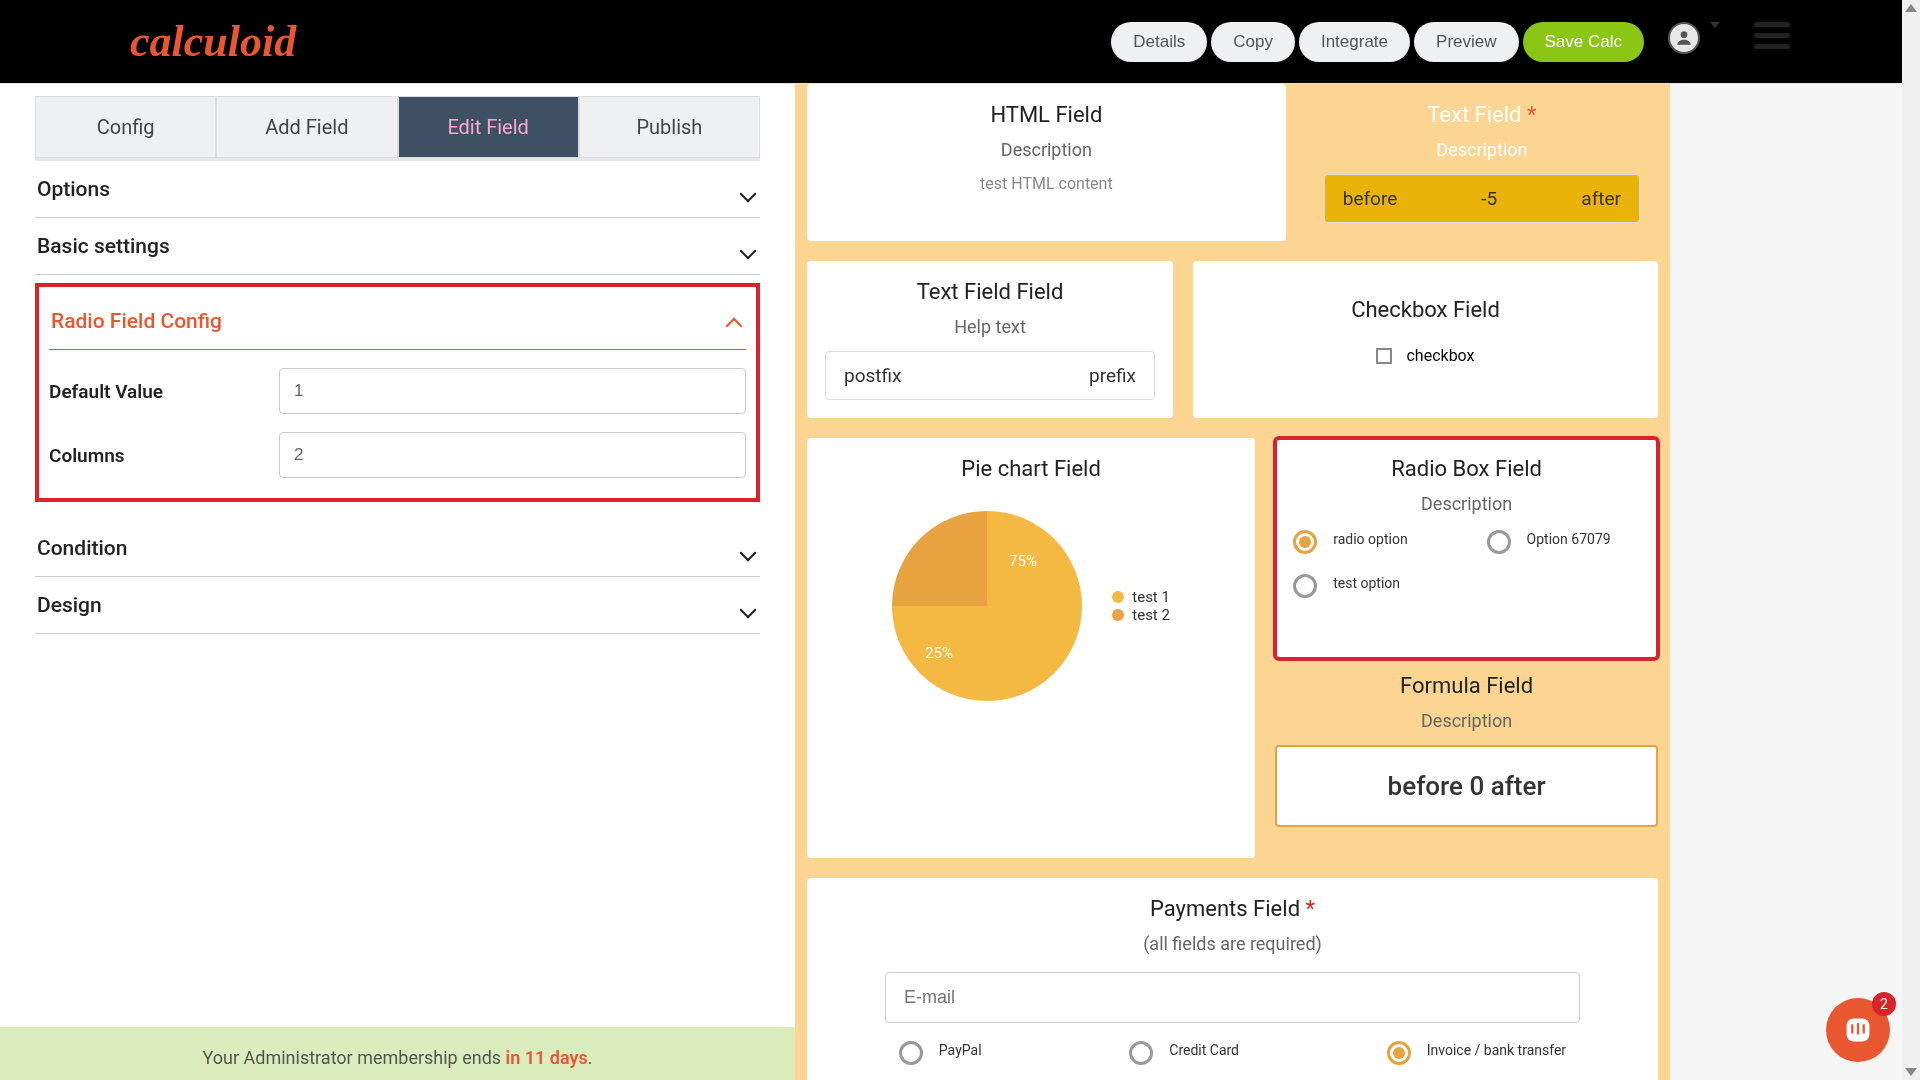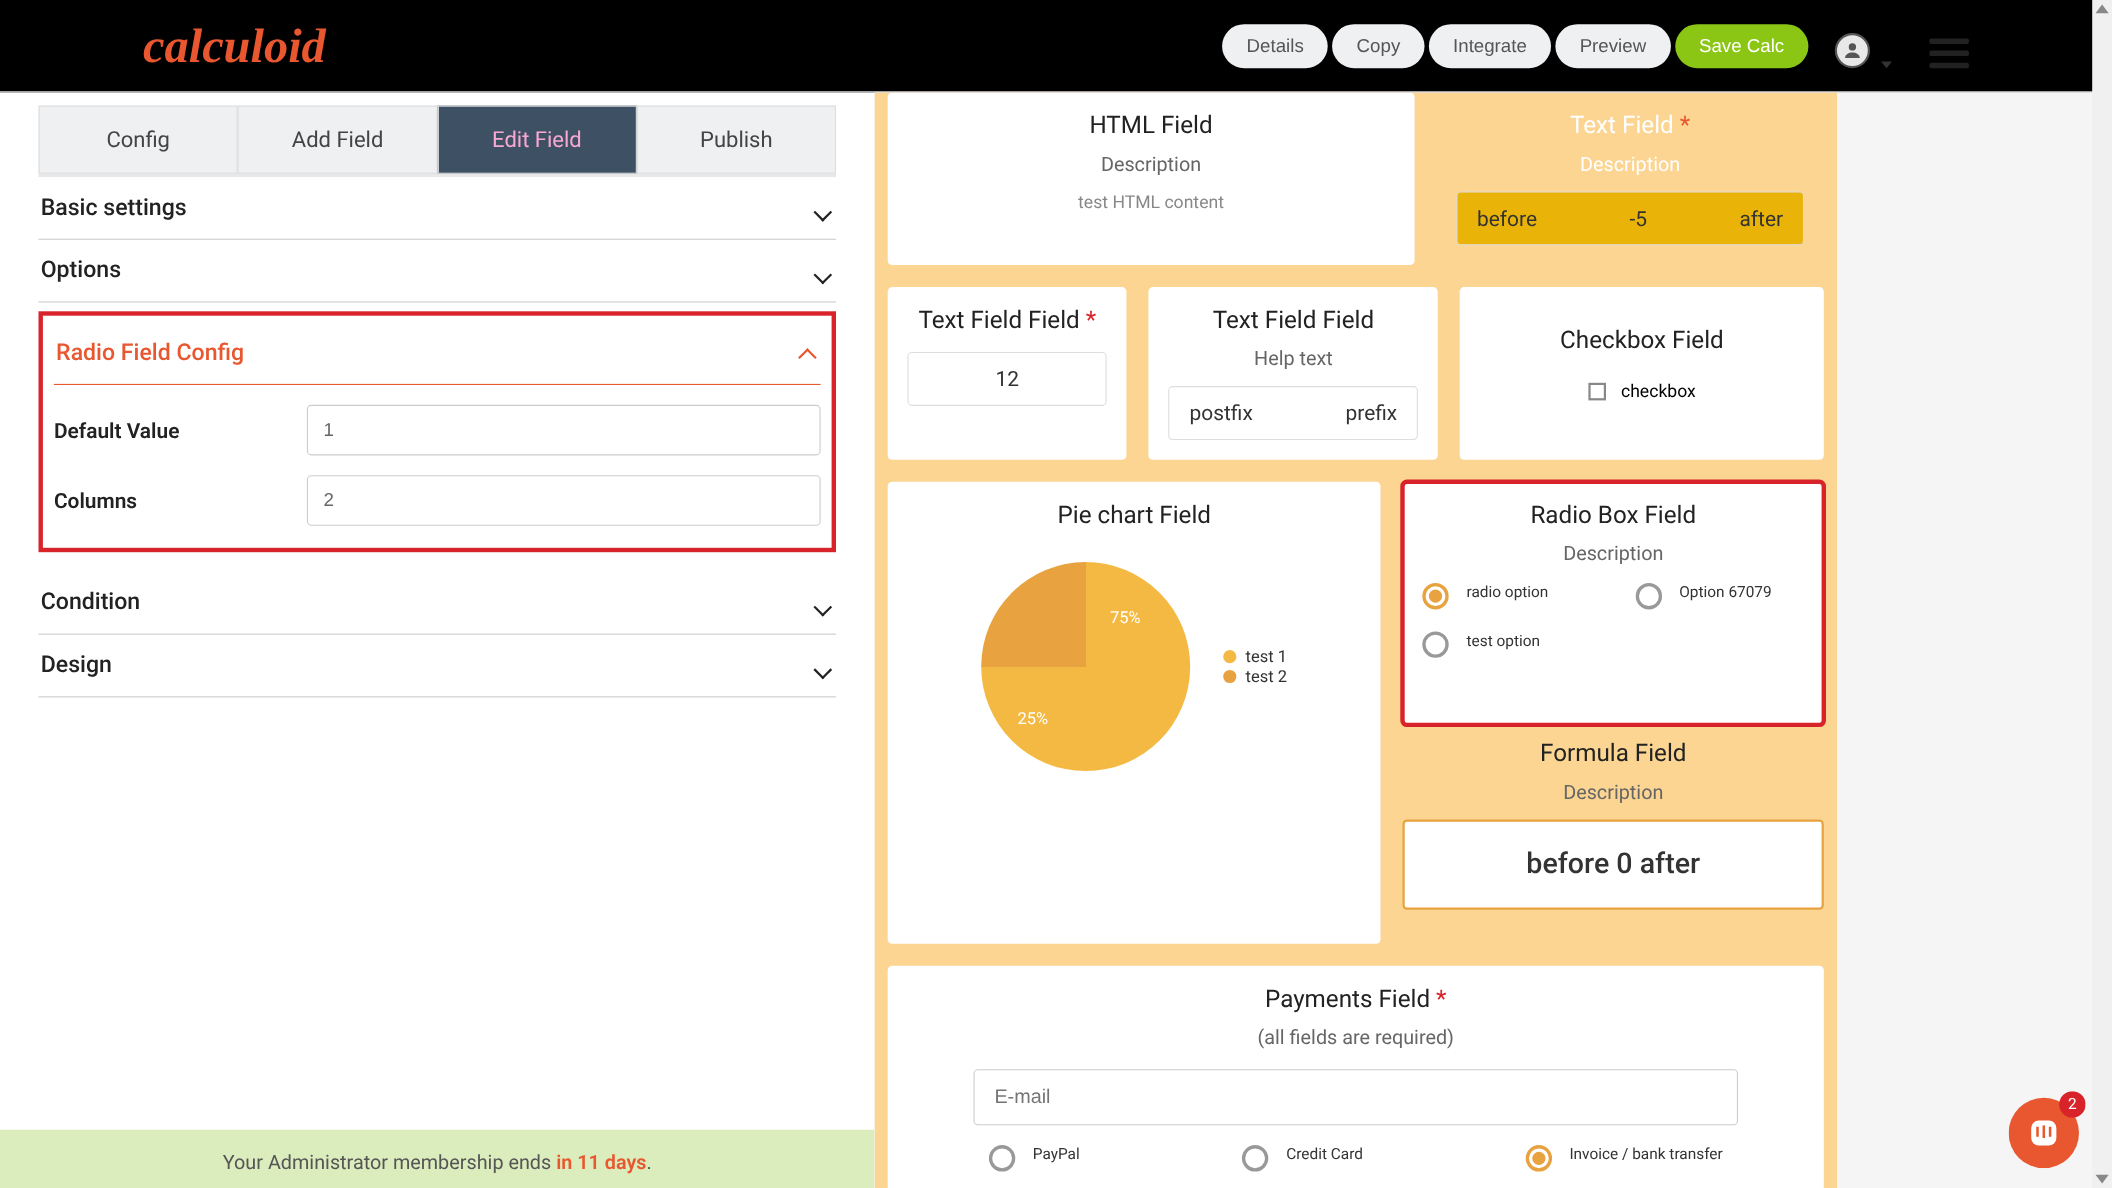--- a/index.html
+++ b/index.html
@@ -31,7 +31,7 @@
 }
 .header-right {
   display: flex;
-  align-items: flex-end;
+  align-items: flex-start;
   gap: 4px;
 }
 .pill-btn {

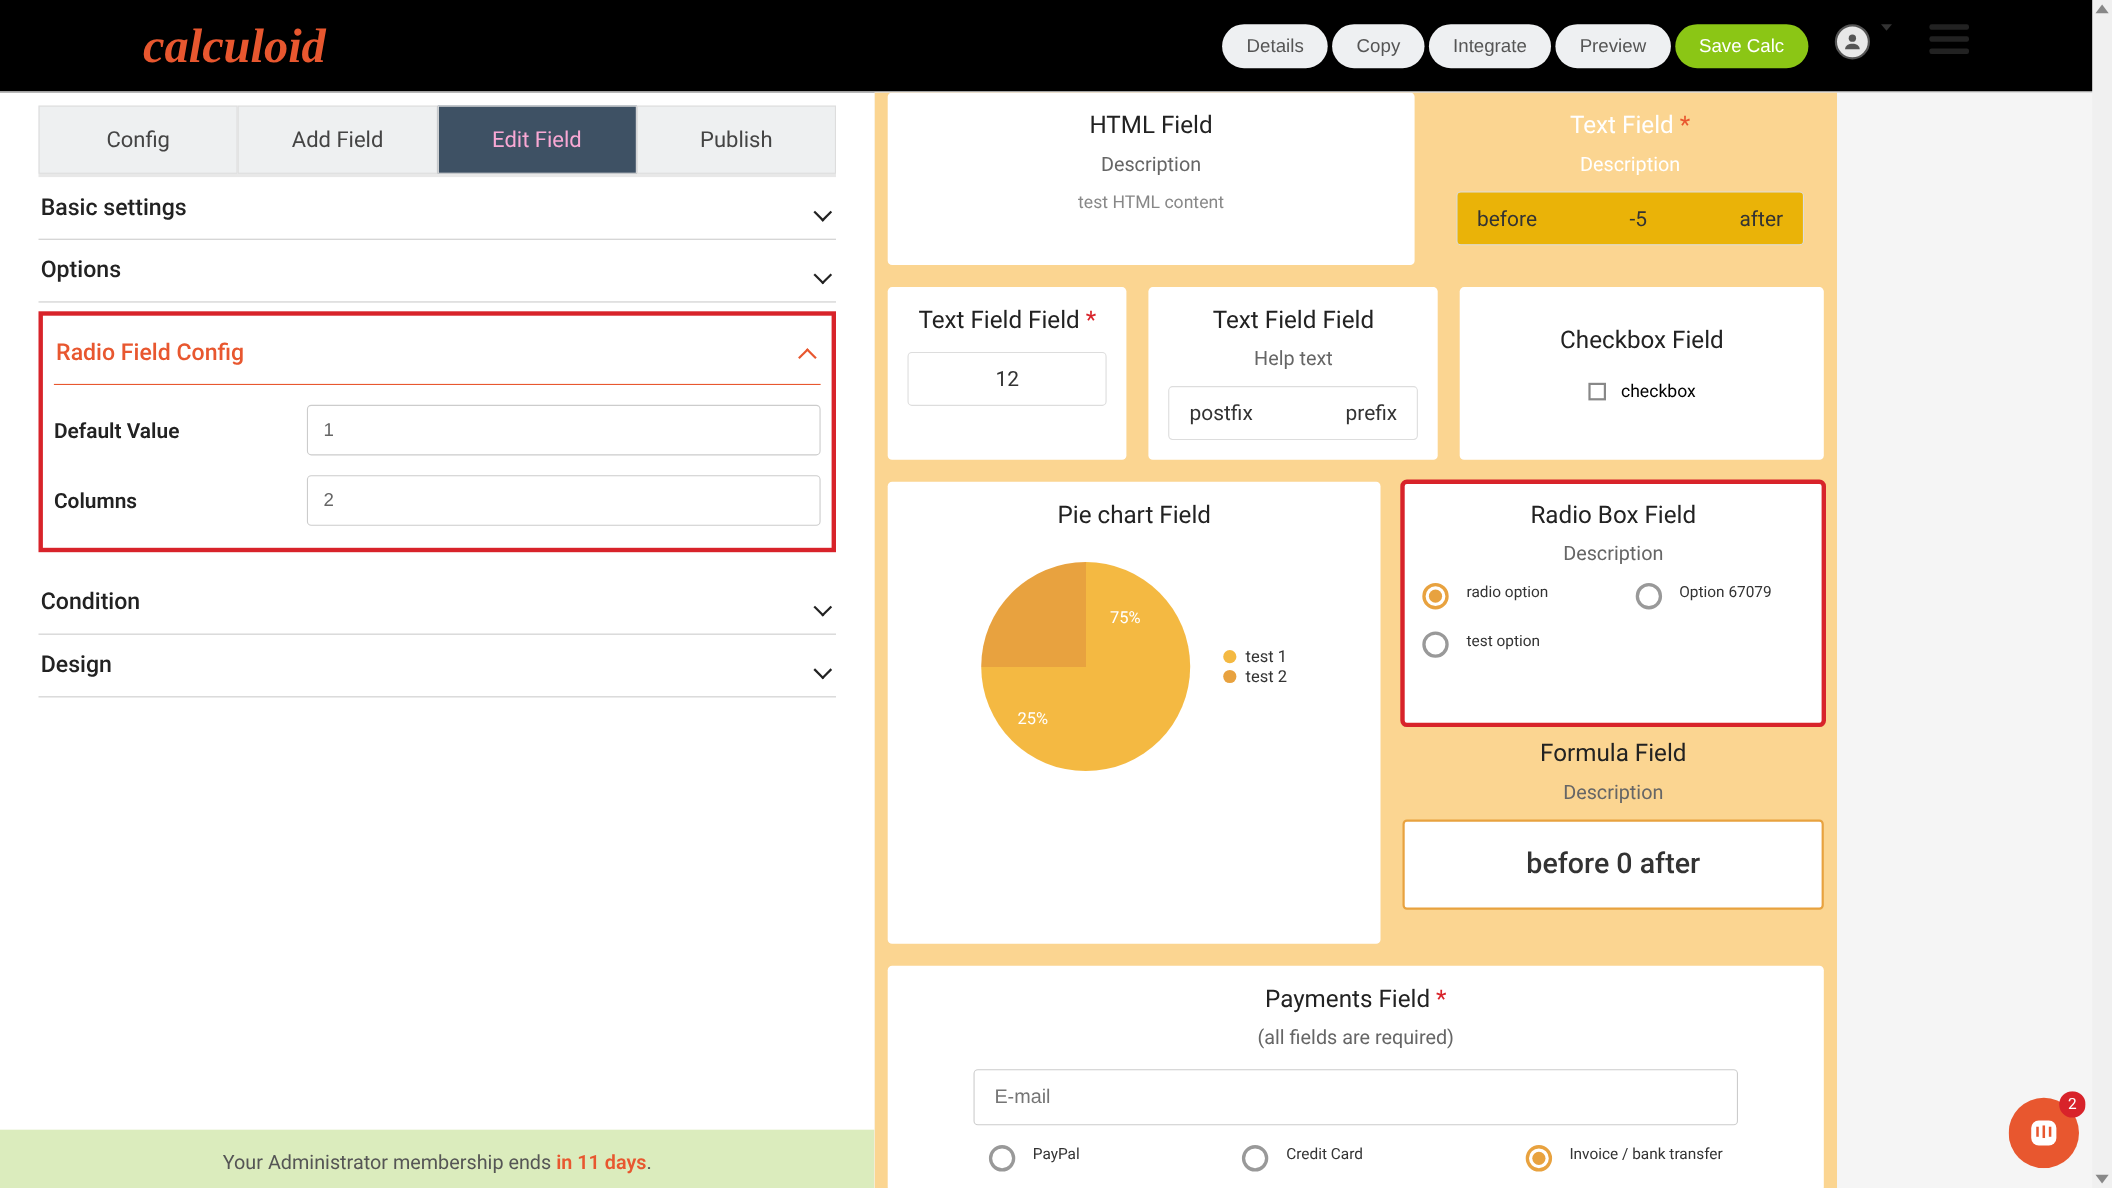--- a/index.html
+++ b/index.html
@@ -359,11 +359,11 @@
     </div>
 
     <div class="accordion-item">
+      <span>Options</span>
+      <span class="chevron chevron-down"></span>
+    </div>
+    <div class="accordion-item">
       <span>Basic settings</span>
-      <span class="chevron chevron-down"></span>
-    </div>
-    <div class="accordion-item">
-      <span>Options</span>
       <span class="chevron chevron-down"></span>
     </div>
 

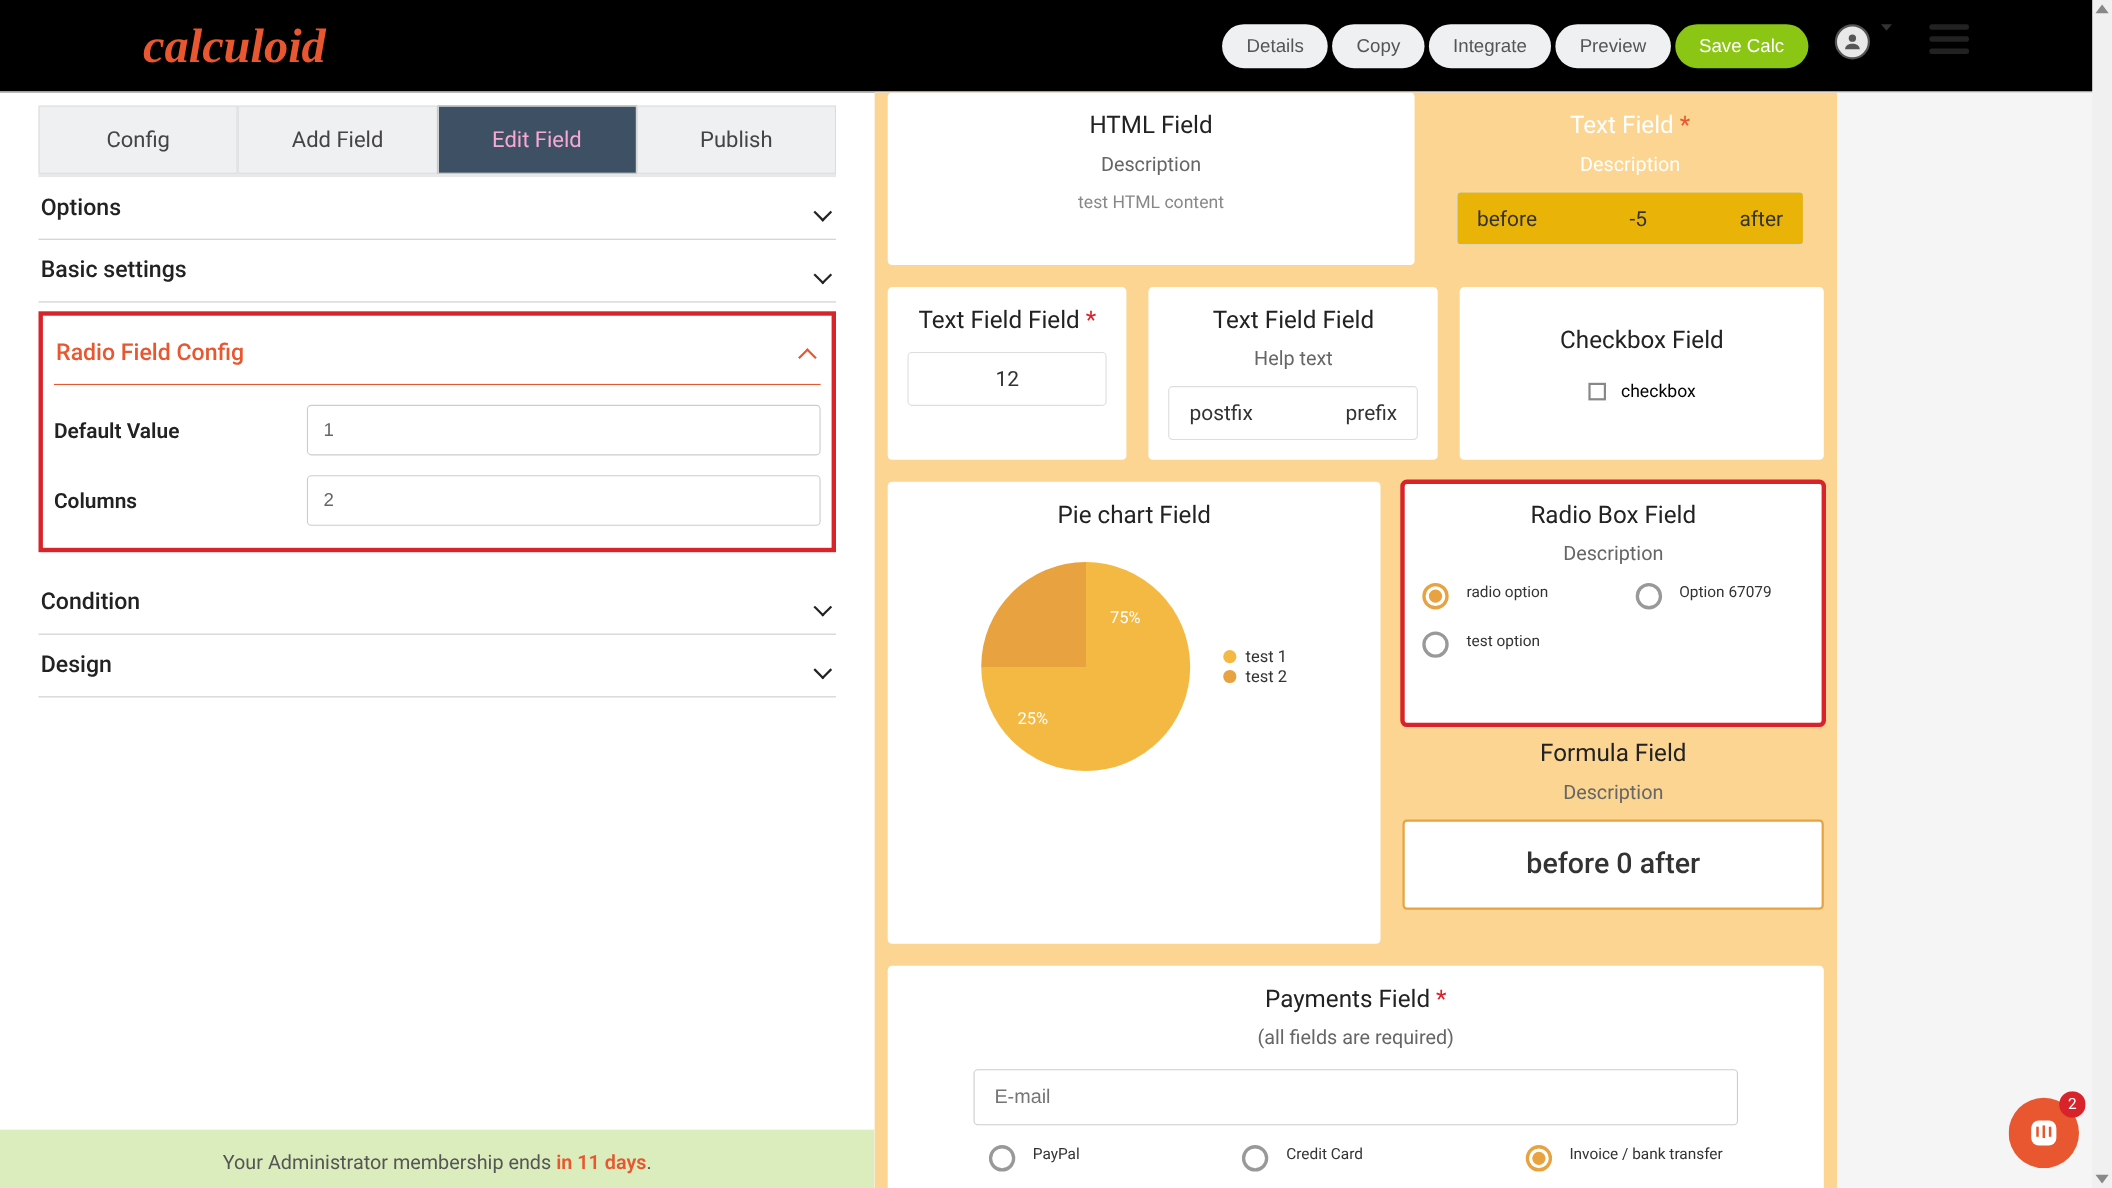--- a/index.html
+++ b/index.html
@@ -424,14 +424,6 @@
       </style>
 
       <div class="cards-row">
-        <div class="card" style="flex:0.8;">
-          <h3>
-            <span>Text Field Field </span><span class="req">*</span>
-          </h3>
-          <div class="out-box single" style="margin-top:16px;">
-            <span>12</span>
-          </div>
-        </div>
         <div class="card" style="flex:1;">
           <h3>Text Field Field</h3>
           <div class="desc">Help text</div>

